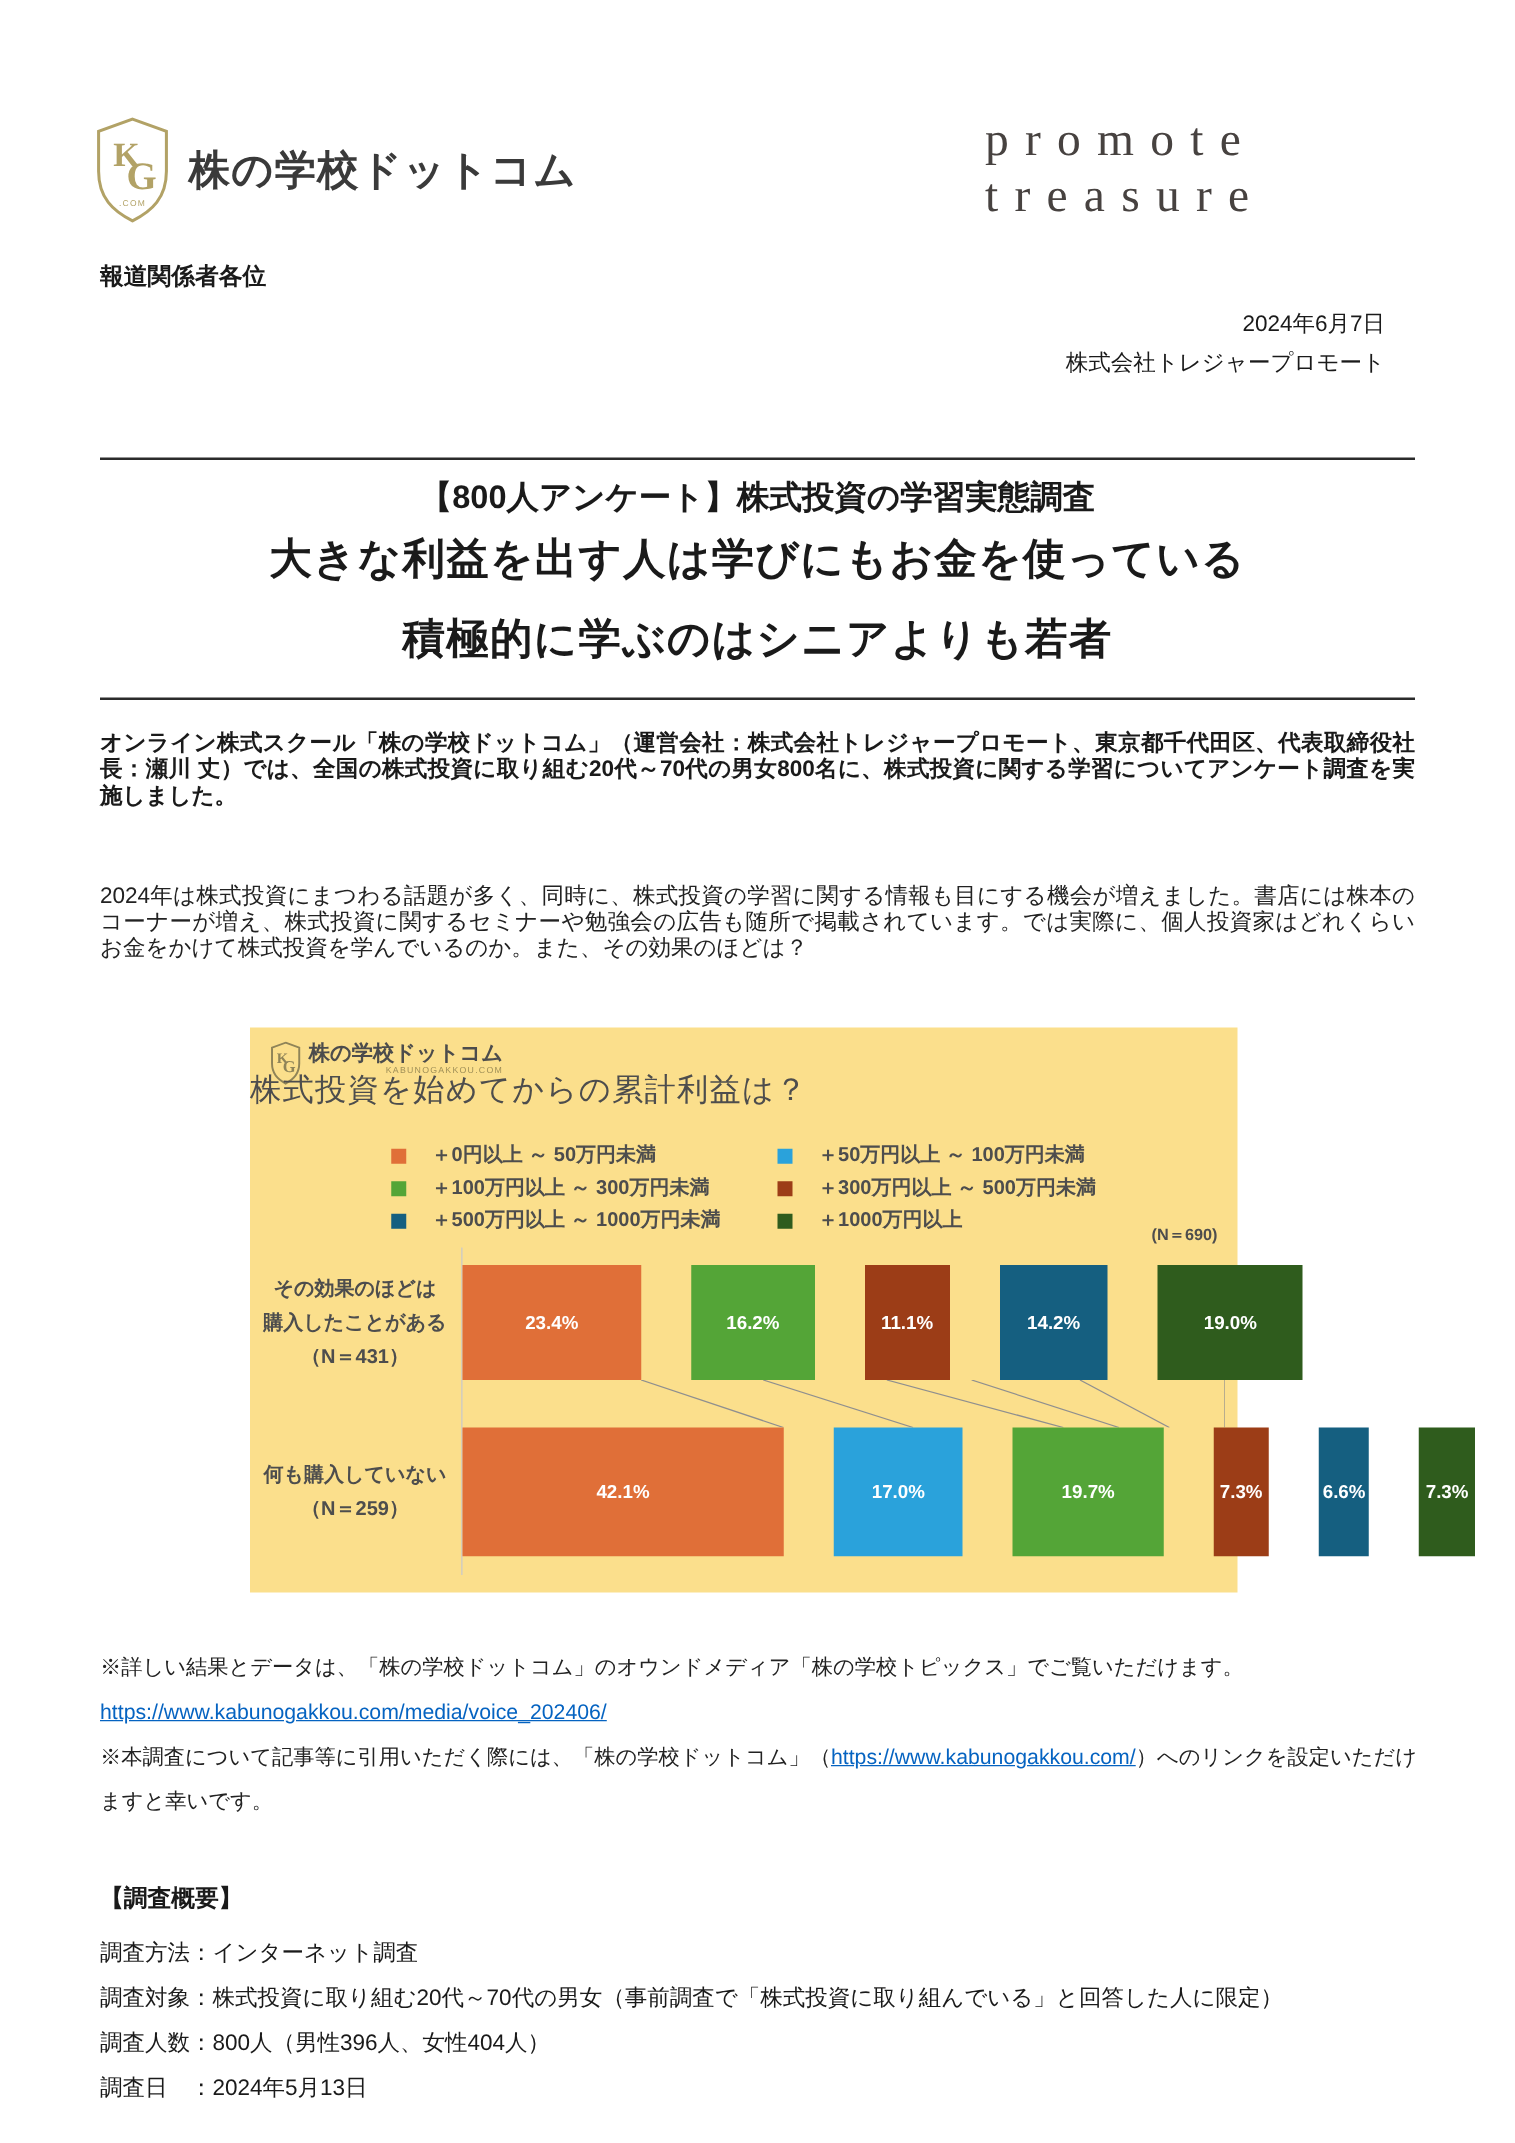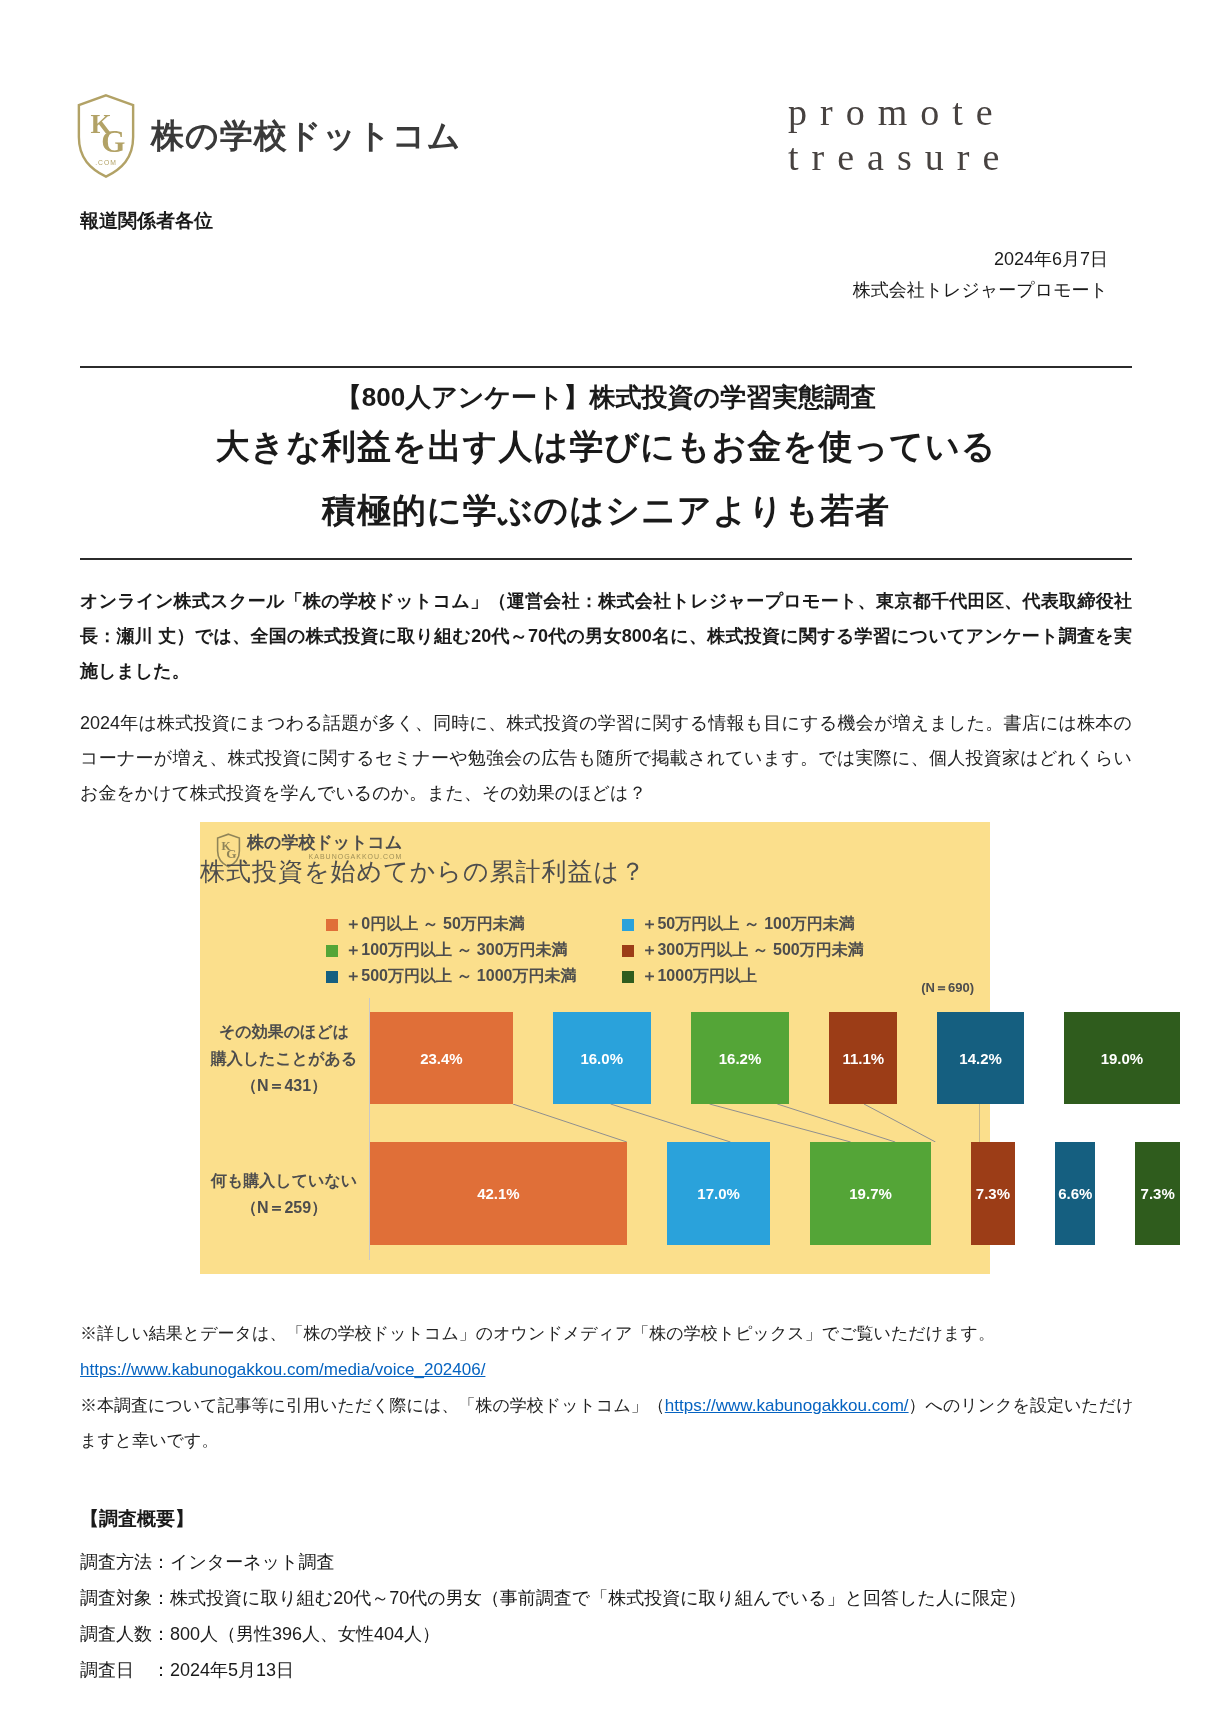--- a/index.html
+++ b/index.html
@@ -21,7 +21,7 @@
   .bigtitle{position:absolute;left:0;width:100%;text-align:center;font-size:34px;font-weight:800;letter-spacing:1px;}
   .t1{top:424px;} .t2{top:488px;}
 
-  .para{position:absolute;left:80px;width:1052px;font-size:18px;line-height:35px;text-align:justify;}
+  .para{position:absolute;left:80px;width:1052px;font-size:18px;line-height:21px;text-align:justify;}
   .p1{top:584px;font-weight:700;}
   .p2{top:706px;color:#222;}
 

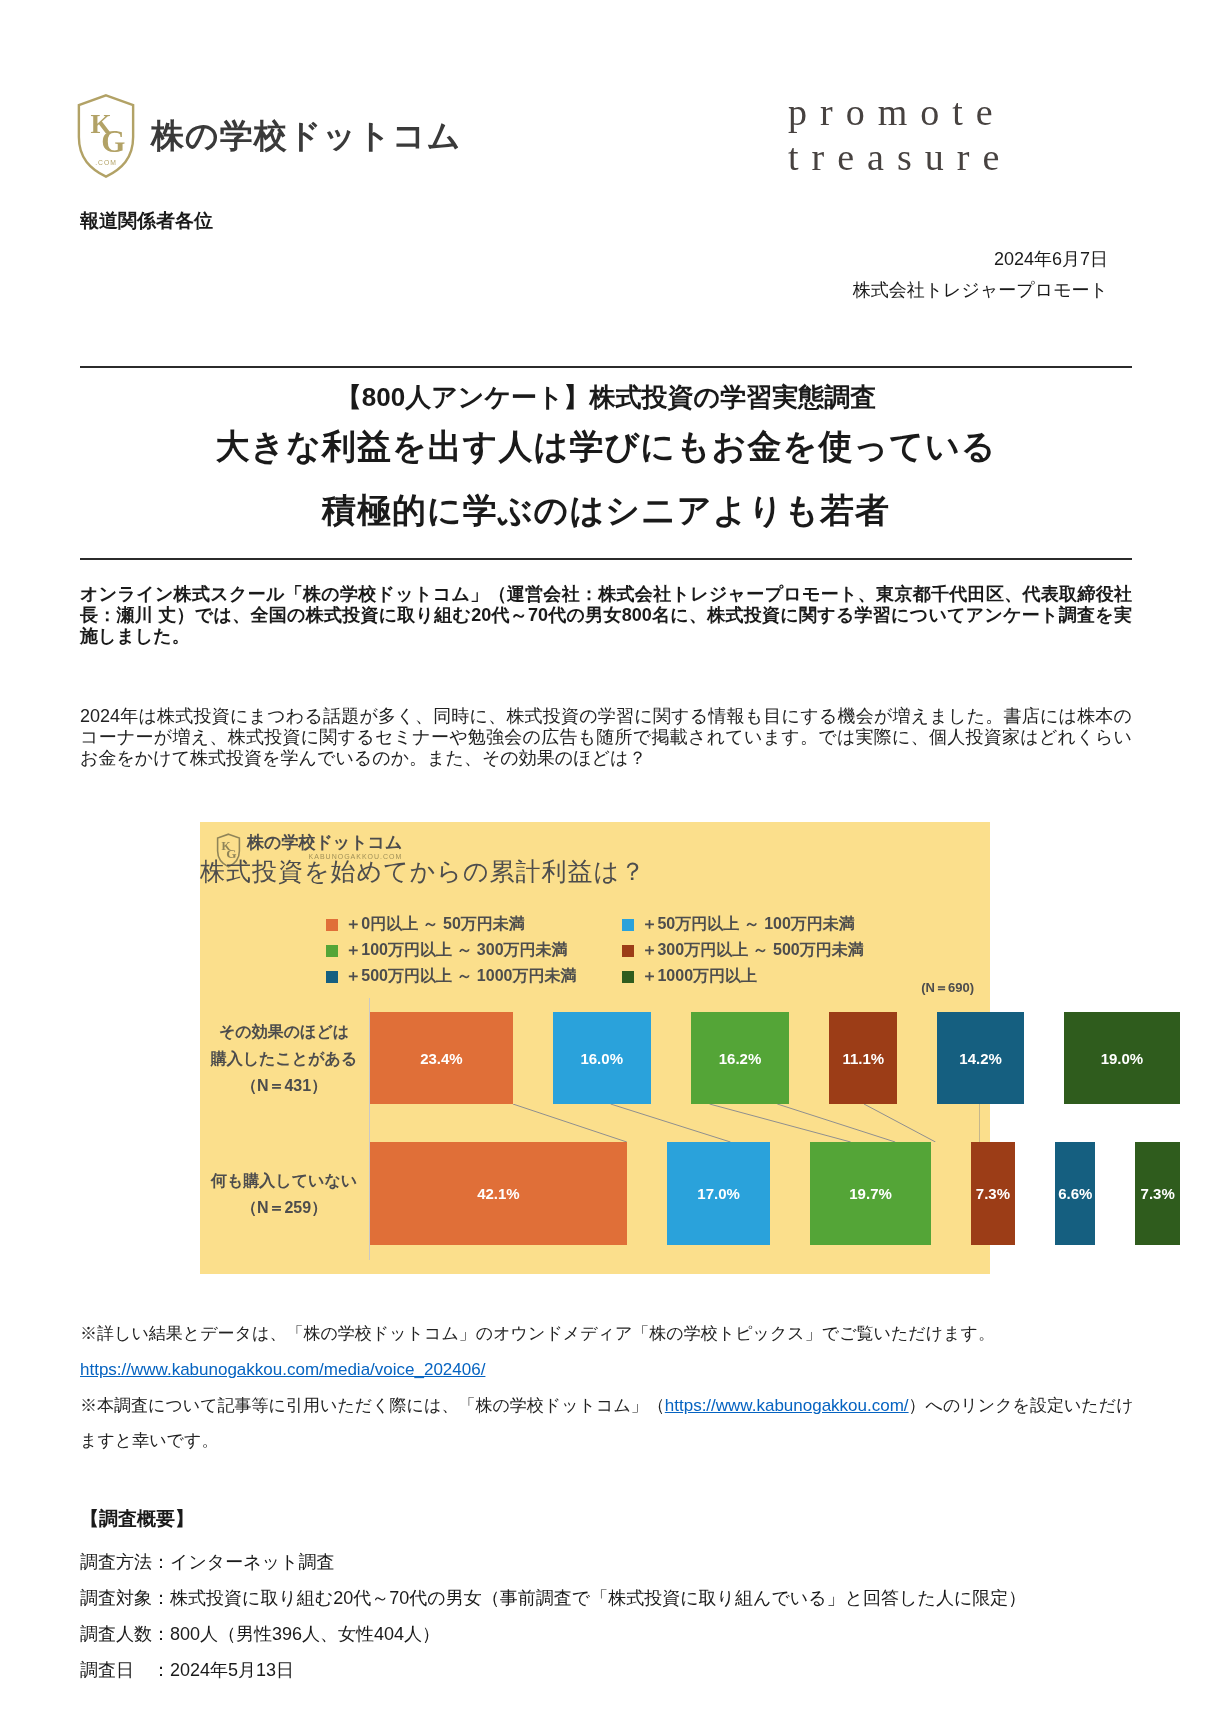--- a/index.html
+++ b/index.html
@@ -35,7 +35,7 @@
   .legend{position:absolute;left:0;right:0;top:92px;display:grid;
           grid-template-columns:max-content max-content;justify-content:center;
           column-gap:46px;row-gap:5px;font-size:16px;font-weight:700;color:#4d4d4d;}
-  .legend-item{display:flex;align-items:center;gap:7px;white-space:nowrap;}
+  .legend-item{display:flex;align-items:center;gap:20px;white-space:nowrap;}
   .swatch{width:12px;height:12px;flex:0 0 12px;}
   .chart-note{position:absolute;right:16px;top:157px;font-size:13px;font-weight:700;color:#4d4d4d;}
   .axis{position:absolute;left:169px;top:176px;width:1px;height:262px;background:#c9c9c9;}

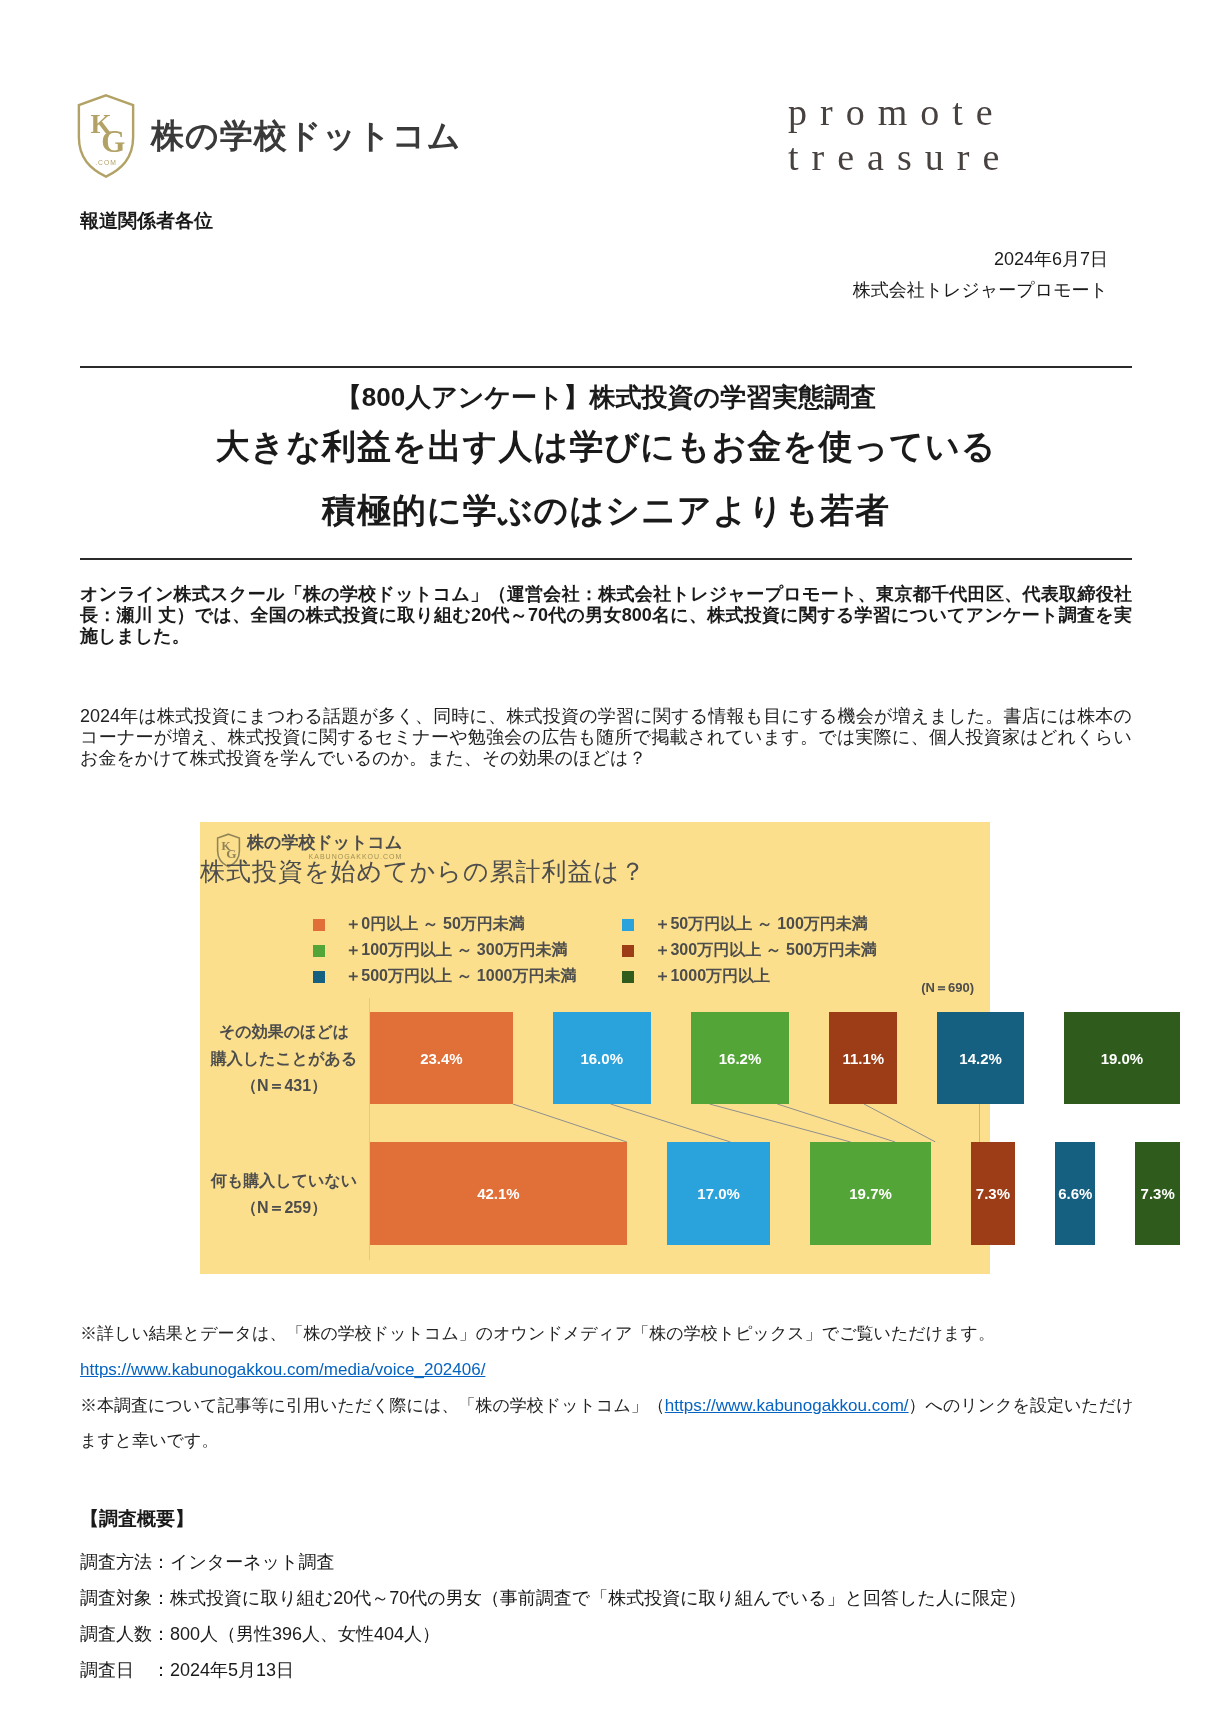--- a/index.html
+++ b/index.html
@@ -145,9 +145,6 @@
         <div class="seg" style="background: rgb(224, 111, 56); flex: 0 0 23.4234%;">
           <span>23.4%</span>
         </div>
-        <div class="seg" style="background: rgb(42, 162, 219); flex: 0 0 16.016%;">
-          <span>16.0%</span>
-        </div>
         <div class="seg" style="background: rgb(84, 165, 55); flex: 0 0 16.2162%;">
           <span>16.2%</span>
         </div>

